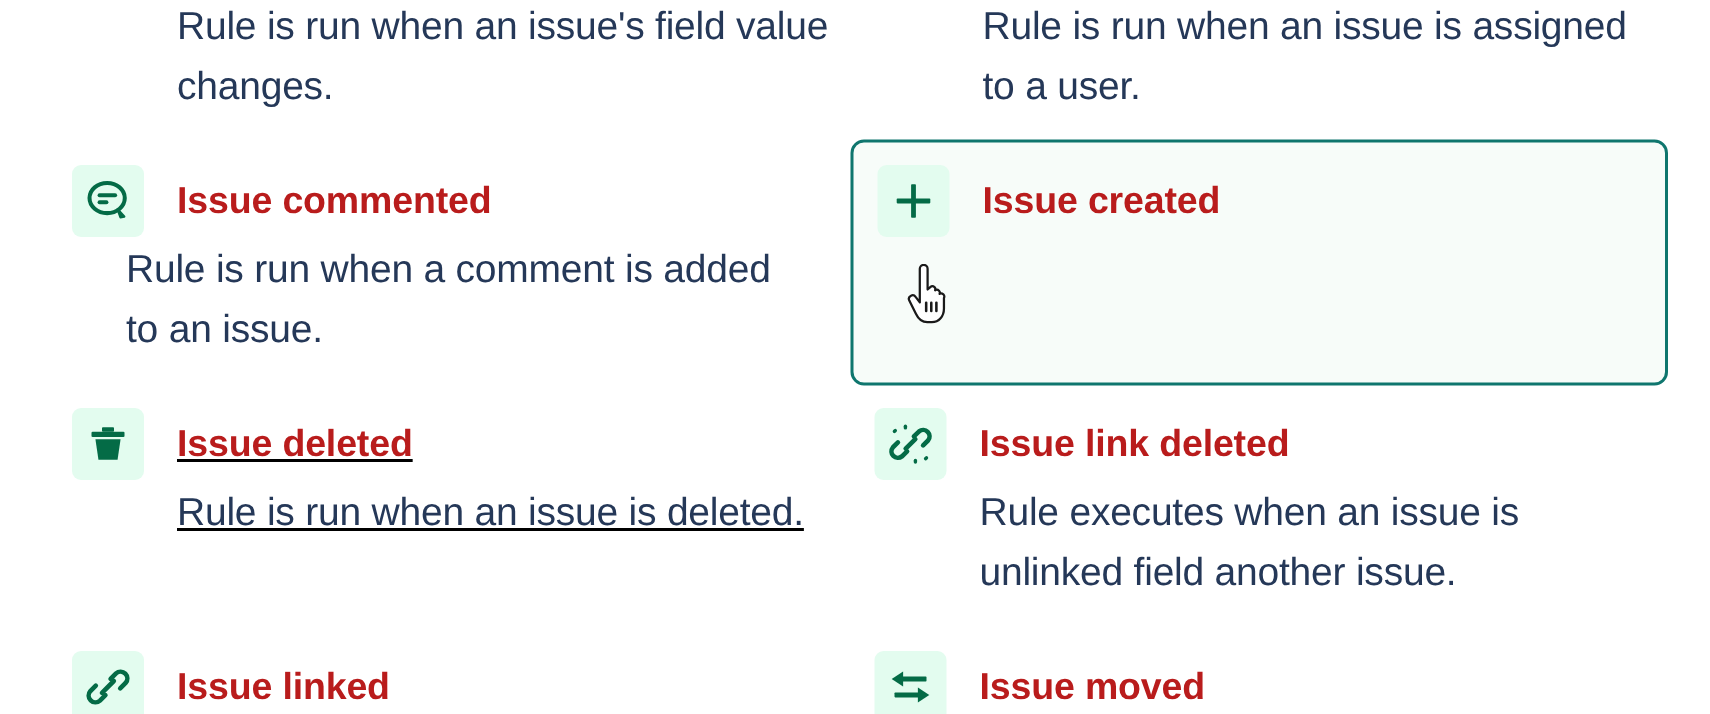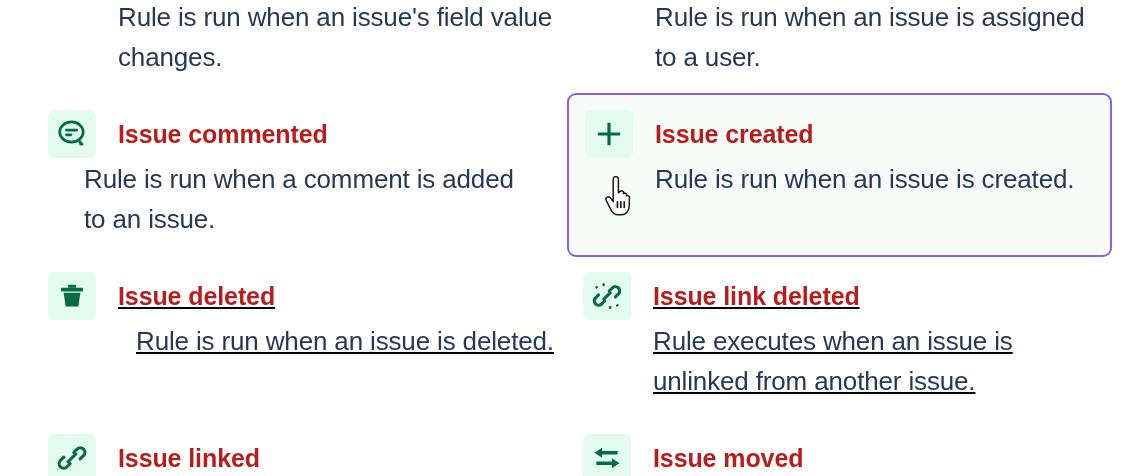--- a/index.html
+++ b/index.html
@@ -70,7 +70,7 @@
 
   
   .card-selected {
-    border: 2px solid #8b5cf6;
+    border: 2px solid #0f766e;
     border-radius: 9px;
     background: #F7FCF9;
   }

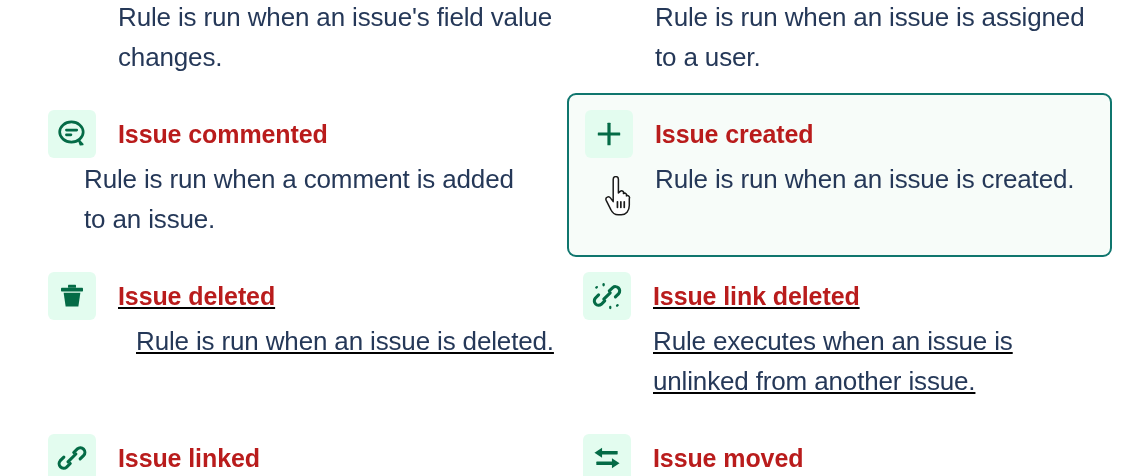--- a/index.html
+++ b/index.html
@@ -126,7 +126,6 @@
         </div>
         <div class="trigger-title">Issue created</div>
       </div>
-      <div class="trigger-desc" style="margin-left:70px; width:420px;">Rule is run when an issue is created.</div>
     </div>
   </div>
 

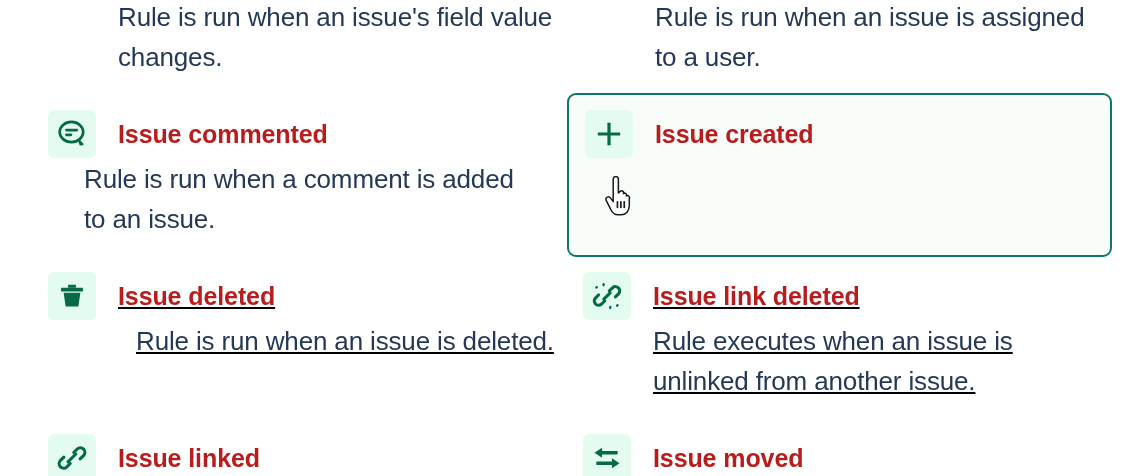--- a/index.html
+++ b/index.html
@@ -145,7 +145,7 @@
     </div>
   </div>
 
-  <div class="cell" style="left:583px; top:272px; width:520px;text-decoration:underline;">
+  <div class="cell" style="left:583px; top:272px; width:520px;">
     <div class="cell-inner">
       <div class="row-head">
         <div class="icon-tile">

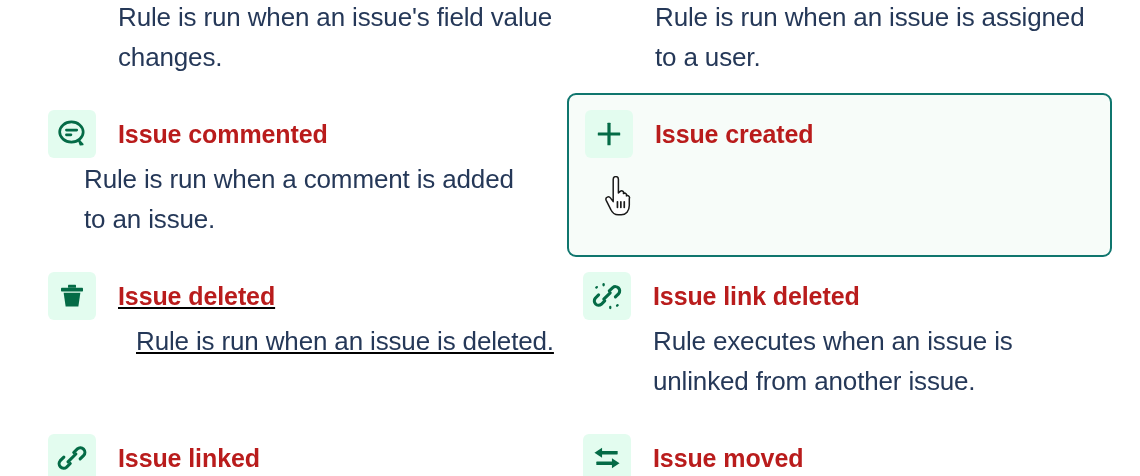--- a/index.html
+++ b/index.html
@@ -141,7 +141,7 @@
         </div>
         <div class="trigger-title">Issue deleted</div>
       </div>
-      <div class="trigger-desc" style="margin-left:88px; width:420px;">Rule is run when an issue is deleted.</div>
+      <div class="trigger-desc" style="margin-left:70px; width:420px;">Rule is run when an issue is deleted.</div>
     </div>
   </div>
 

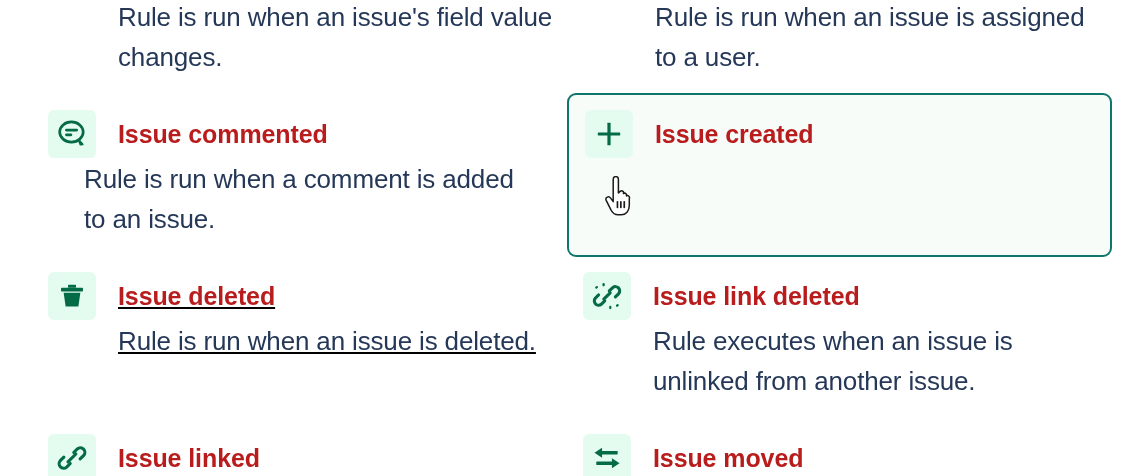--- a/index.html
+++ b/index.html
@@ -165,7 +165,7 @@
         </div>
         <div class="trigger-title">Issue link deleted</div>
       </div>
-      <div class="trigger-desc" style="margin-left:70px; width:440px;">Rule executes when an issue is unlinked from another issue.</div>
+      <div class="trigger-desc" style="margin-left:70px; width:440px;">Rule executes when an issue is unlinked field another issue.</div>
     </div>
   </div>
 

